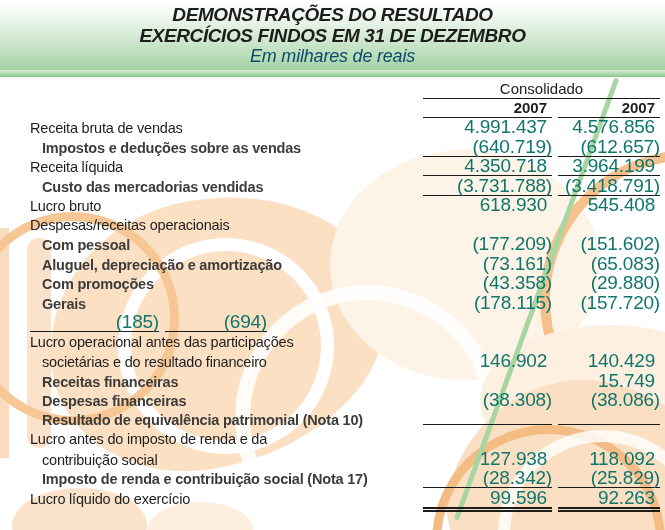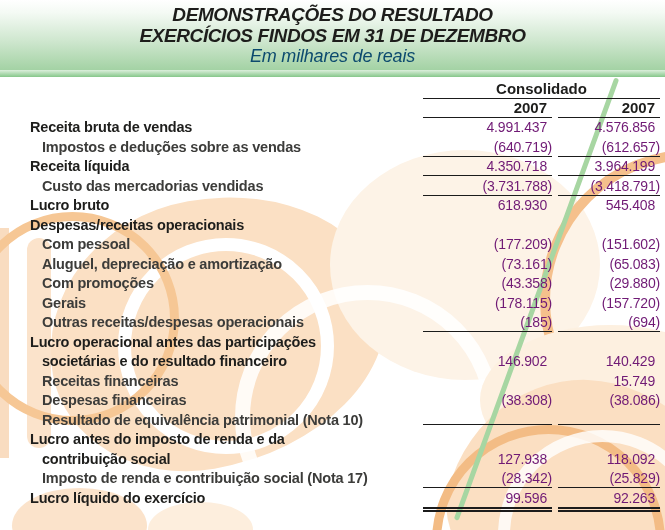--- a/index.html
+++ b/index.html
@@ -43,7 +43,7 @@
   .tbl{position:absolute;left:30px;top:80px;width:630px;z-index:2;color:#1e1e1c;}
   .hrow{display:flex;align-items:baseline;height:19px;line-height:18px;}
   .sp{flex:1;}
-  .group{width:237px;text-align:center;font-weight:bold;font-size:15px;
+  .group{width:237px;text-align:center;font-weight:normal;font-size:15px;
     border-bottom:1.5px solid #1b1b1b;color:#1e1e1c;}
   .ycell{box-sizing:border-box;text-align:right;font-weight:bold;font-size:15px;
     border-bottom:1.5px solid #1b1b1b;padding-right:5px;}

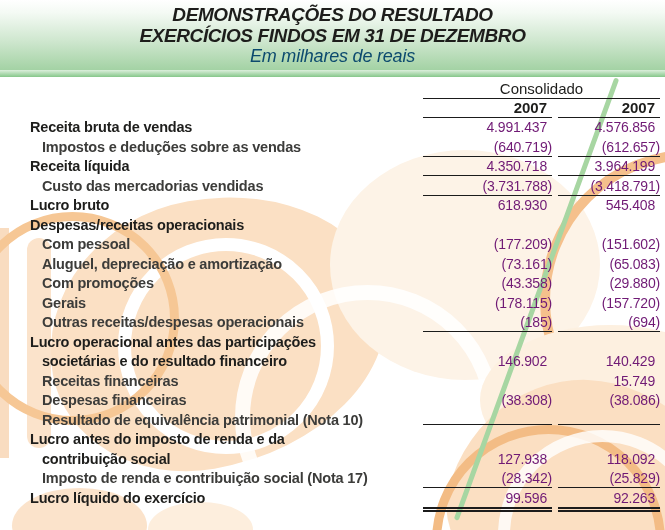--- a/index.html
+++ b/index.html
@@ -50,7 +50,7 @@
   .y1{width:129px;} .y2{width:102px;margin-left:6px;}
   .row{display:flex;align-items:baseline;height:19.5px;line-height:19.5px;}
   .lbl{flex:1;font-size:14.5px;color:#3c3c3a;letter-spacing:-.2px;white-space:nowrap;font-weight:bold;}
-  .row.bold .lbl{font-weight:bold;color:#1e1e1c;}
+  .row.bold .lbl{font-weight:normal;color:#1e1e1c;}
   .lbl.ind{padding-left:12px;}
   .num{box-sizing:border-box;width:129px;text-align:right;font-size:14px;
     color:#701a75;line-height:18px;padding-right:5px;letter-spacing:-.2px;}

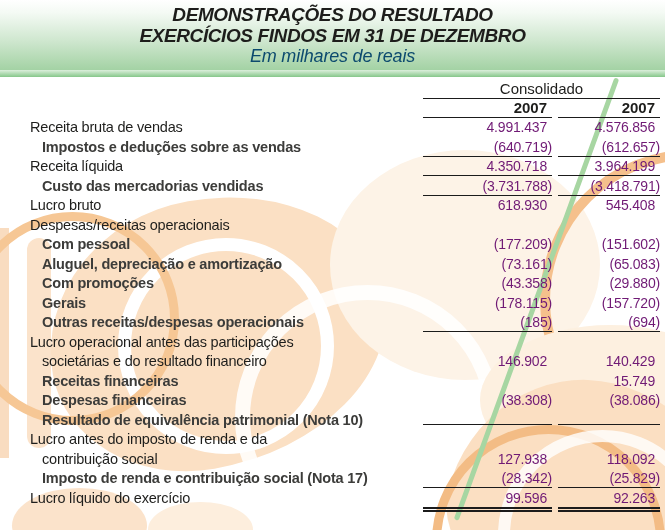--- a/index.html
+++ b/index.html
@@ -52,8 +52,8 @@
   .lbl{flex:1;font-size:14.5px;color:#3c3c3a;letter-spacing:-.2px;white-space:nowrap;font-weight:bold;}
   .row.bold .lbl{font-weight:normal;color:#1e1e1c;}
   .lbl.ind{padding-left:12px;}
-  .num{box-sizing:border-box;width:129px;text-align:right;font-size:14px;
-    color:#701a75;line-height:18px;padding-right:5px;letter-spacing:-.2px;}
+  .num{box-sizing:border-box;width:129px;text-align:right;font-size:19px;
+    color:#0f766e;line-height:18px;padding-right:5px;letter-spacing:-.2px;}
   .num.v2{width:102px;margin-left:6px;}
   .num.paren{padding-right:0;}
   .row.rule-single .num{border-bottom:1.5px solid #1b1b1b;}

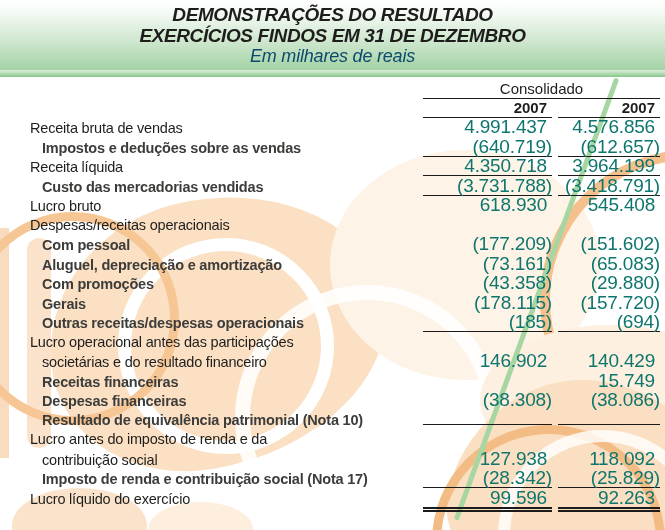--- a/index.html
+++ b/index.html
@@ -152,7 +152,6 @@
           <div class="num v2 paren">(157.720)</div>
         </div>
         <div class="row rule-single">
-          <div class="lbl ind">Outras receitas/despesas operacionais</div>
           <div class="num v1 paren">(185)</div>
           <div class="num v2 paren">(694)</div>
         </div>

